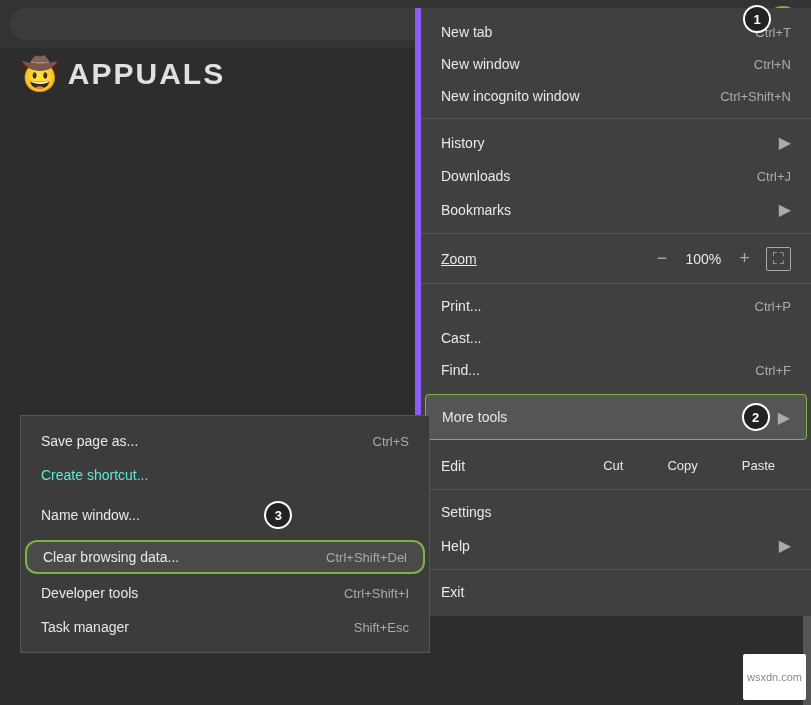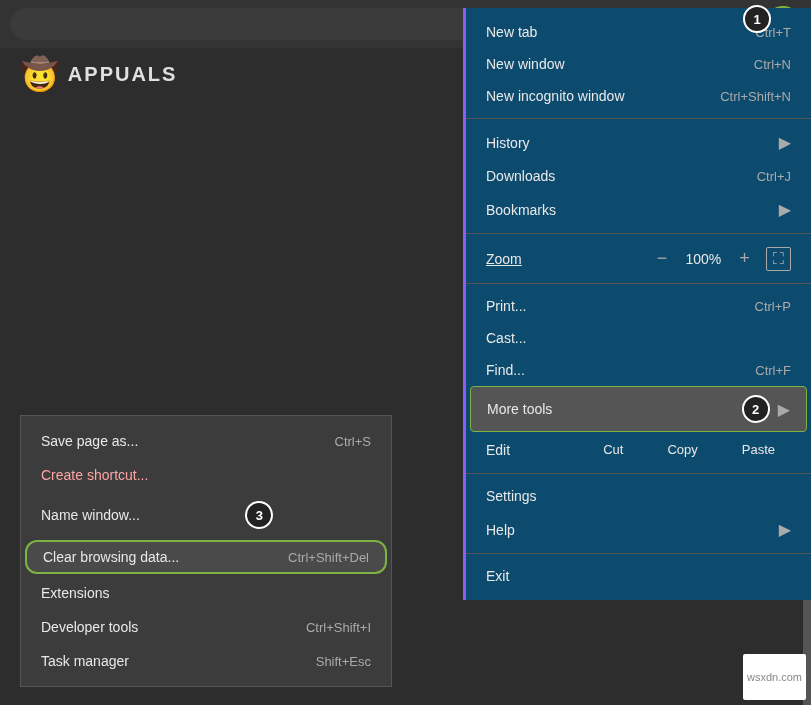--- a/index.html
+++ b/index.html
@@ -98,9 +98,9 @@
       position: absolute;
       top: 8px;
       right: 0;
-      width: 348px;
-      background: #0c4a6e;
-      border-left: 3px solid #8b5cf6;
+      width: 396px;
+      background: #404040;
+      border-left: 6px solid #8b5cf6;
       padding: 8px 0;
       z-index: 50;
     }

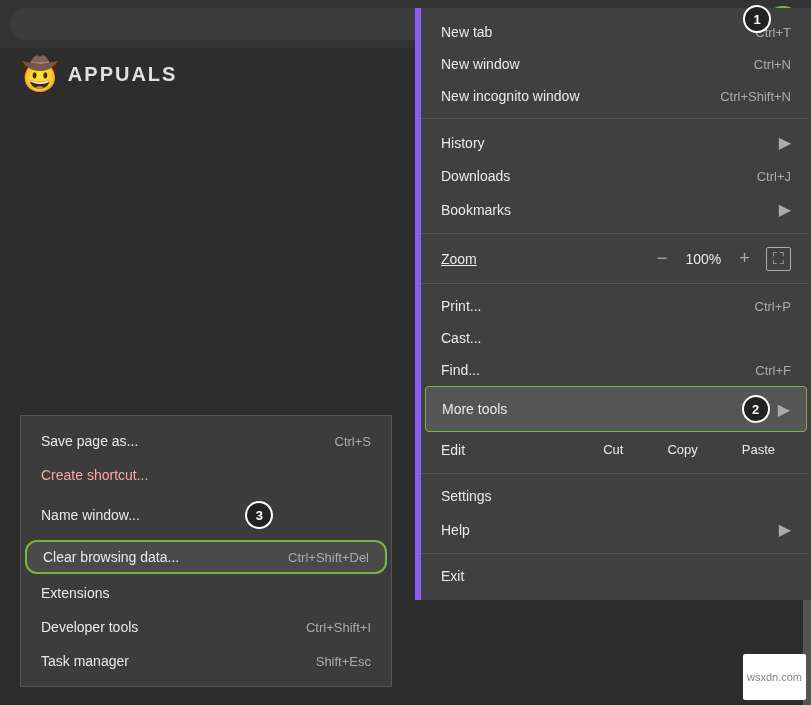--- a/index.html
+++ b/index.html
@@ -87,7 +87,7 @@
     }
 
     .logo-text {
-      font-size: 20px;
+      font-size: 30px;
       font-weight: bold;
       color: #e0e0e0;
       letter-spacing: 2px;

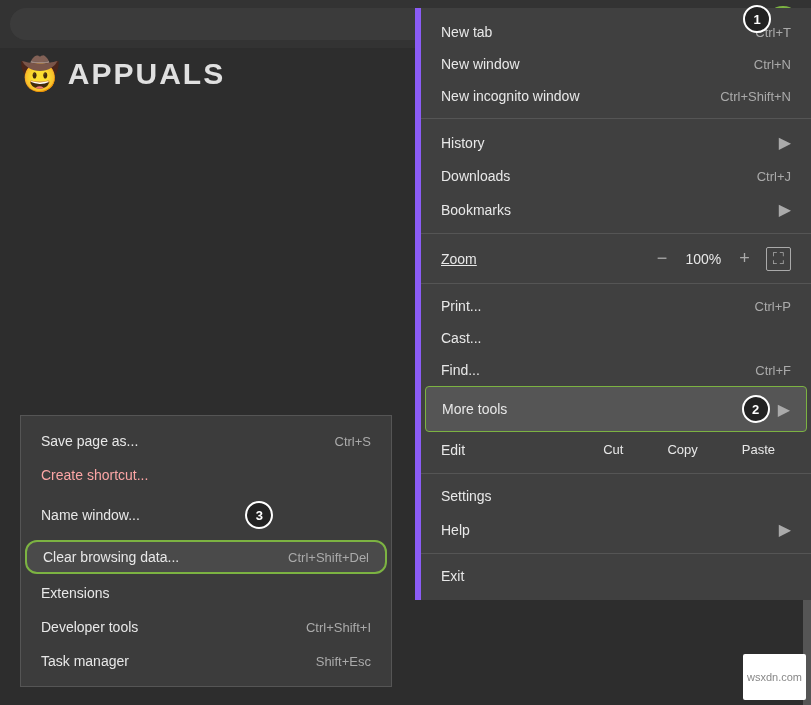--- a/index.html
+++ b/index.html
@@ -118,7 +118,7 @@
       background: #555;
       border: 1px solid #7cb342;
       border-radius: 4px;
-      margin: 0 4px;
+      margin: 8px 4px;
       padding: 8px 16px;
     }
 

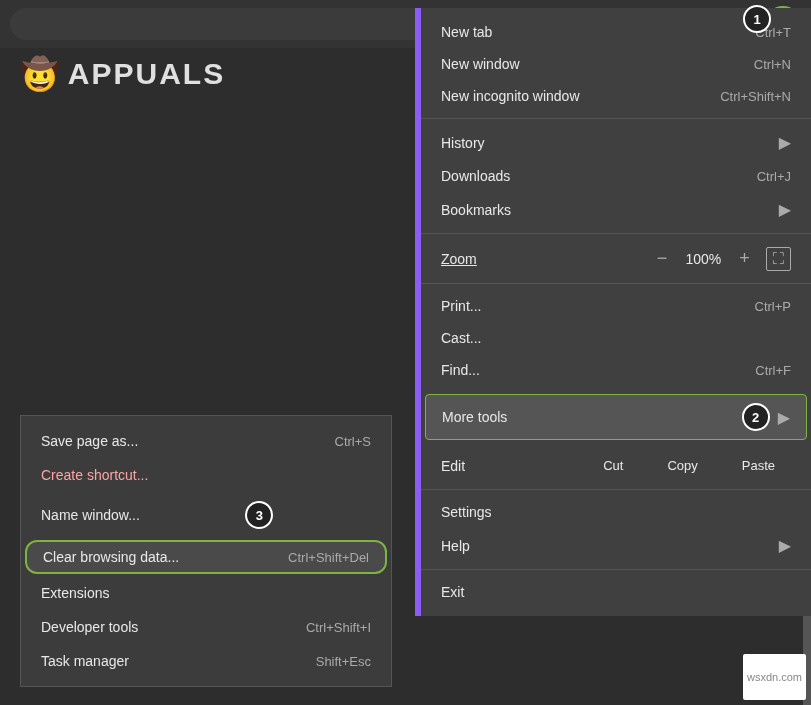--- a/index.html
+++ b/index.html
@@ -190,7 +190,7 @@
       position: absolute;
       top: 415px;
       left: 20px;
-      width: 372px;
+      width: 410px;
       background: #3c3c3c;
       border: 1px solid #555;
       padding: 8px 0;

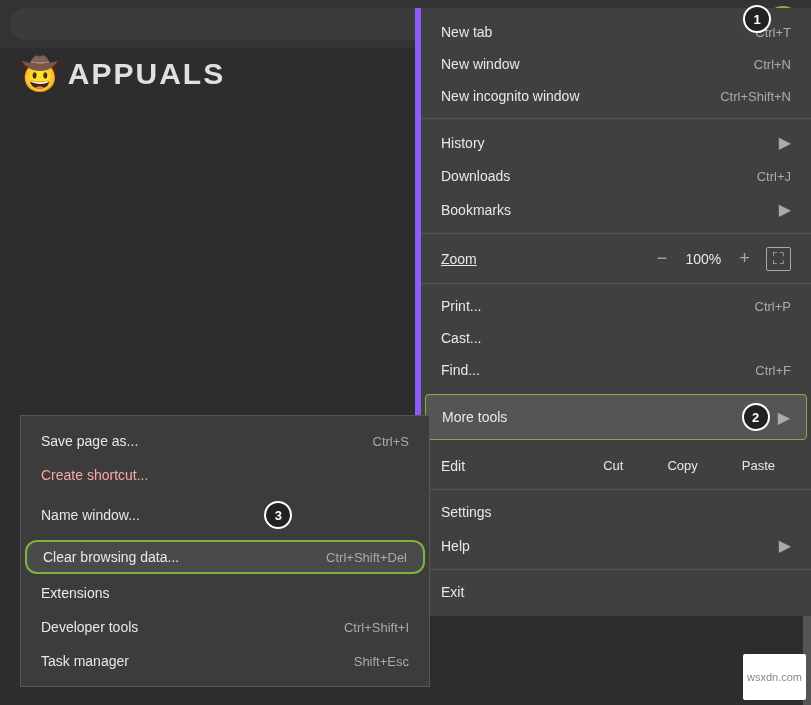--- a/index.html
+++ b/index.html
@@ -214,7 +214,7 @@
     }
 
     .sub-menu-item-label { color: #e8e8e8; }
-    .sub-menu-item-label.disabled { color: #fca5a5; }
+    .sub-menu-item-label.disabled { color: #5eead4; }
     .sub-menu-item-shortcut { color: #aaa; font-size: 13px; }
 
     

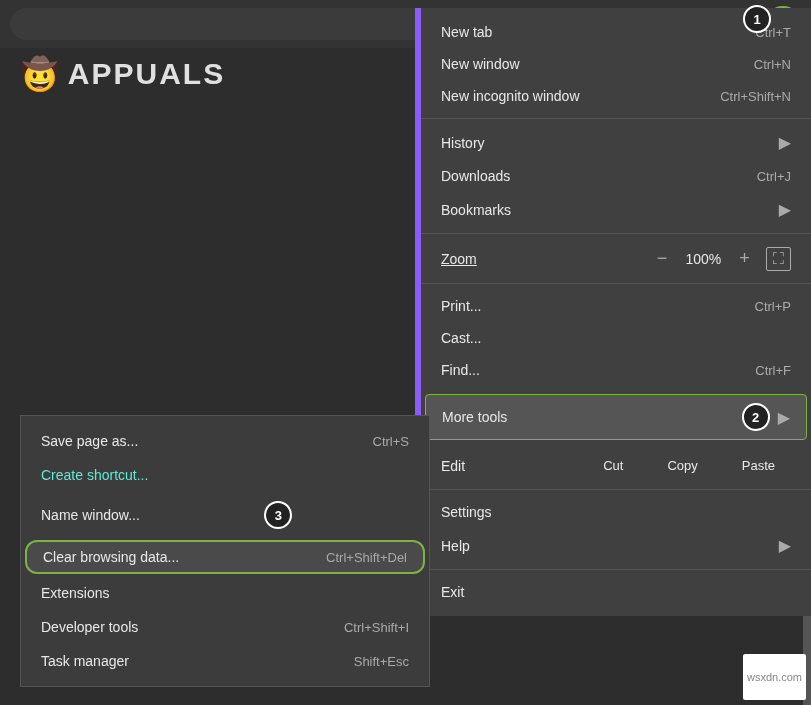--- a/index.html
+++ b/index.html
@@ -386,10 +386,6 @@
     <span class="sub-menu-item-shortcut">Ctrl+Shift+Del</span>
   </div>
 
-  <div class="sub-menu-item">
-    <span class="sub-menu-item-label">Extensions</span>
-    <span class="sub-menu-item-shortcut"></span>
-  </div>
 
   <div class="sub-menu-item">
     <span class="sub-menu-item-label">Developer tools</span>

